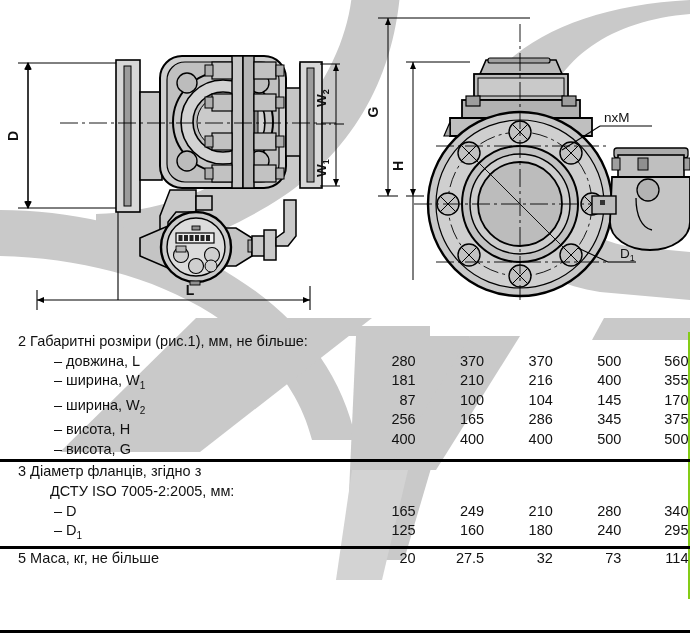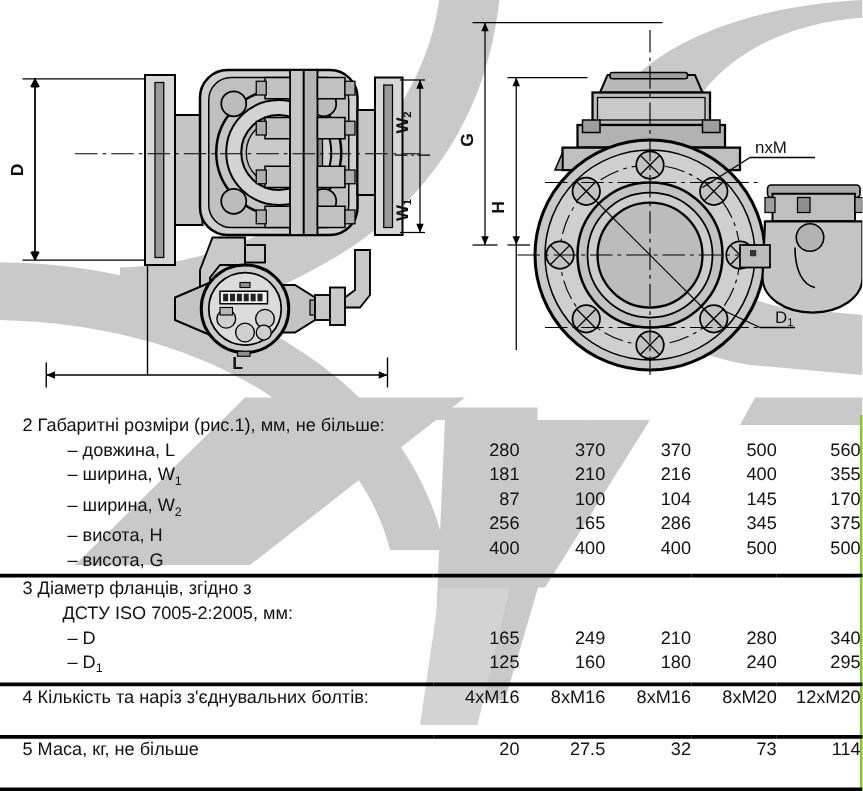--- a/index.html
+++ b/index.html
@@ -514,26 +514,6 @@
         </td>
       </tr>
 
-      <tr class="rowsep">
-        <td class="midlabel dbl-top" style="height:42px">
-          <div class="tblline">4 Кількість та наріз з'єднувальних болтів:</div>
-        </td>
-        <td class="valcell midcell dbl-top">
-          <div class="singleval">4хМ16</div>
-        </td>
-        <td class="valcell midcell dbl-top">
-          <div class="singleval">8хМ16</div>
-        </td>
-        <td class="valcell midcell dbl-top">
-          <div class="singleval">8хМ16</div>
-        </td>
-        <td class="valcell midcell dbl-top">
-          <div class="singleval">8хМ20</div>
-        </td>
-        <td class="valcell last midcell dbl-top">
-          <div class="singleval">12хМ20</div>
-        </td>
-      </tr>
 
       <tr>
         <td class="midlabel" style="height:52px">

